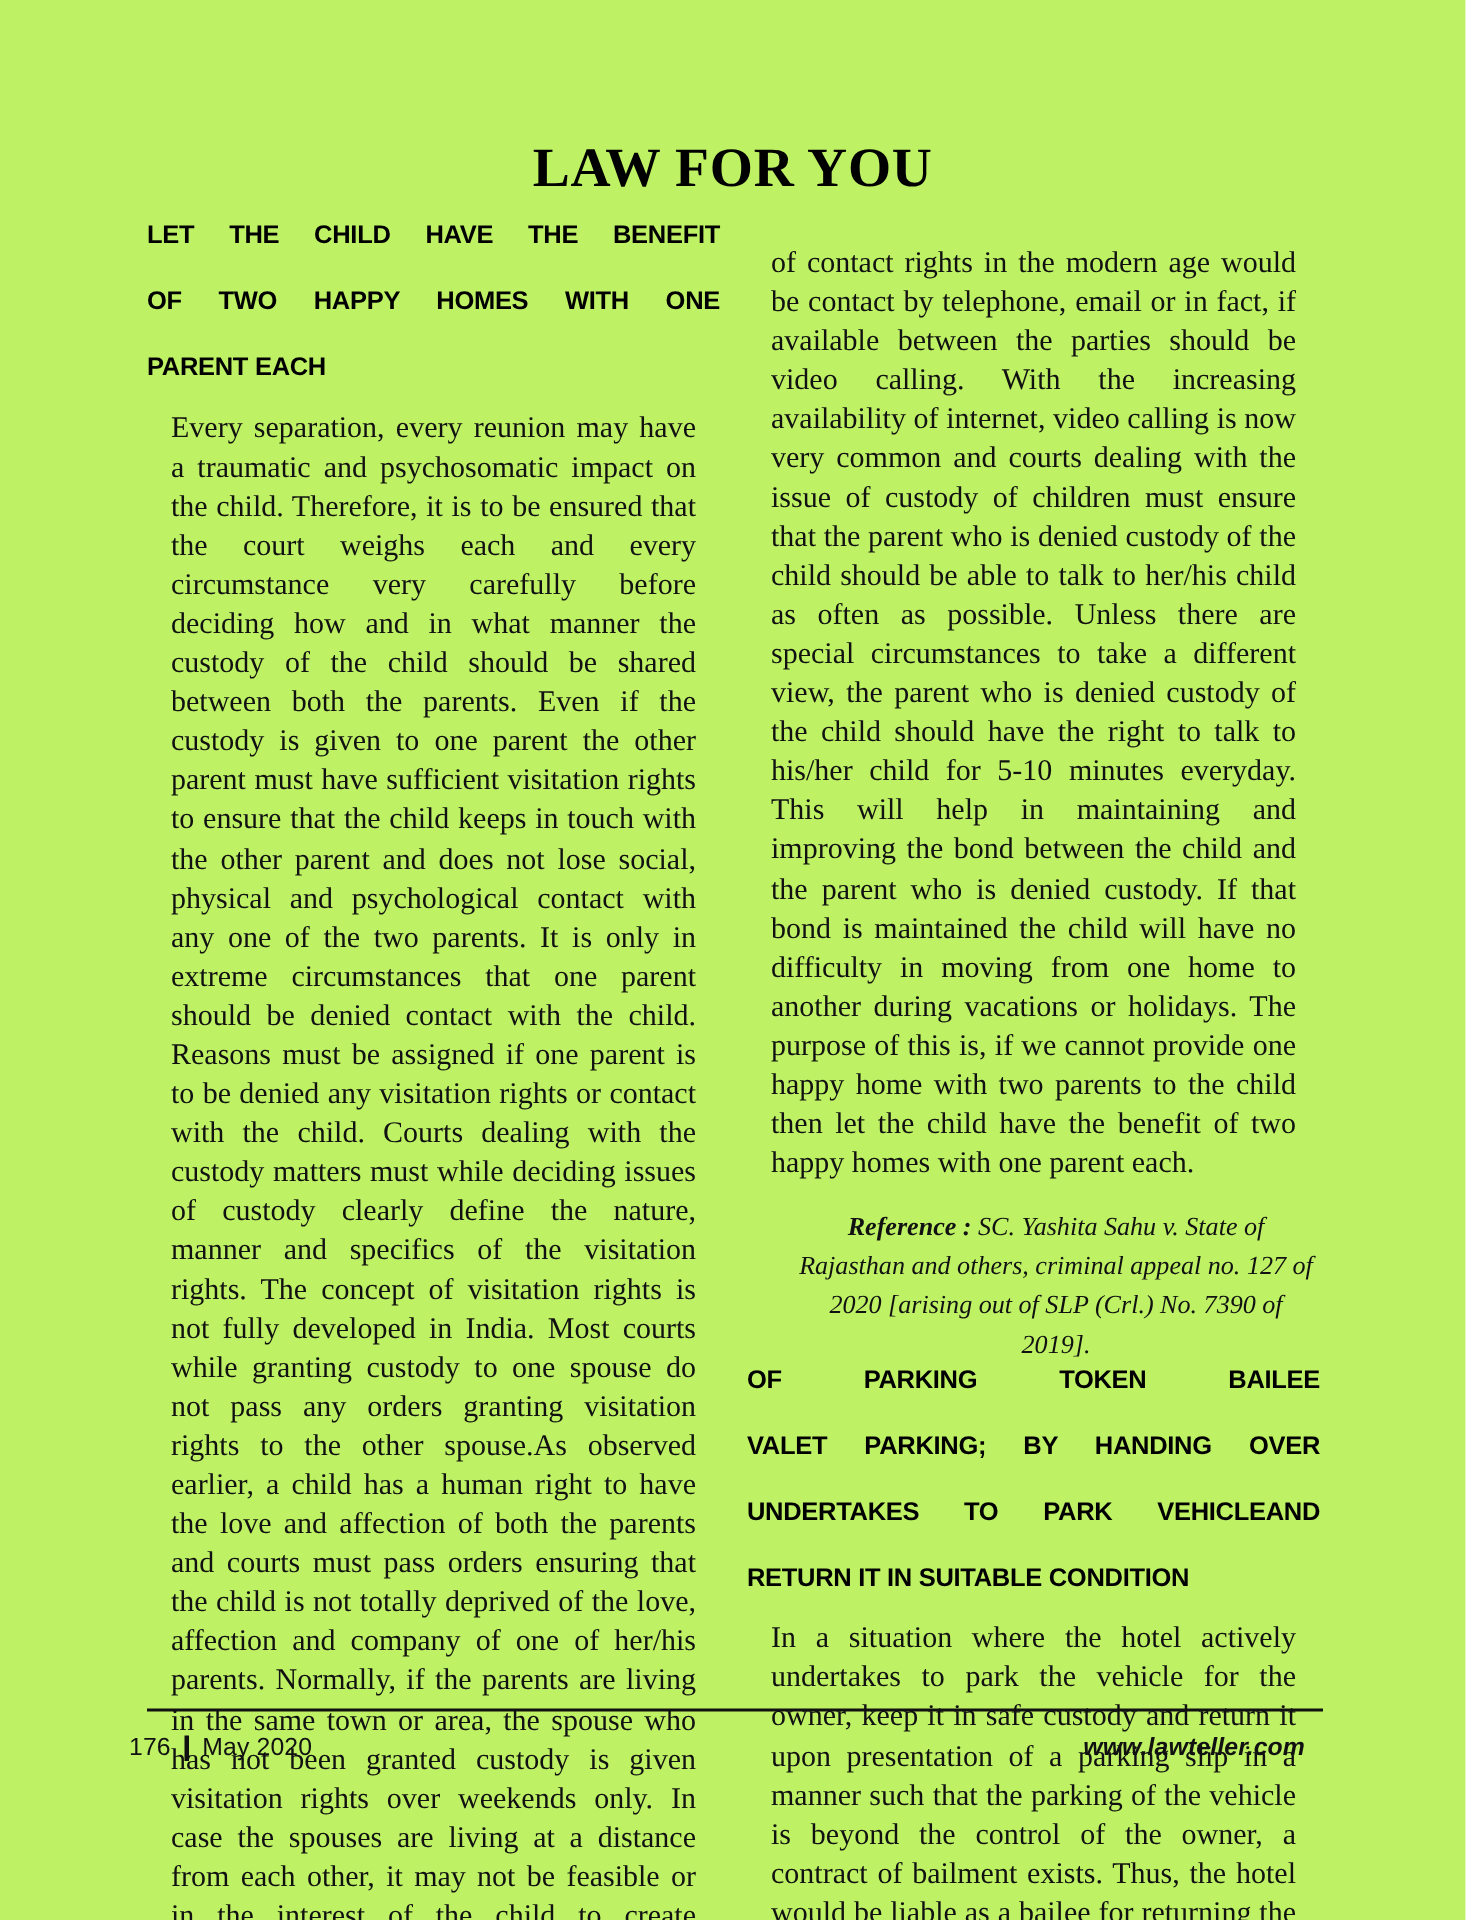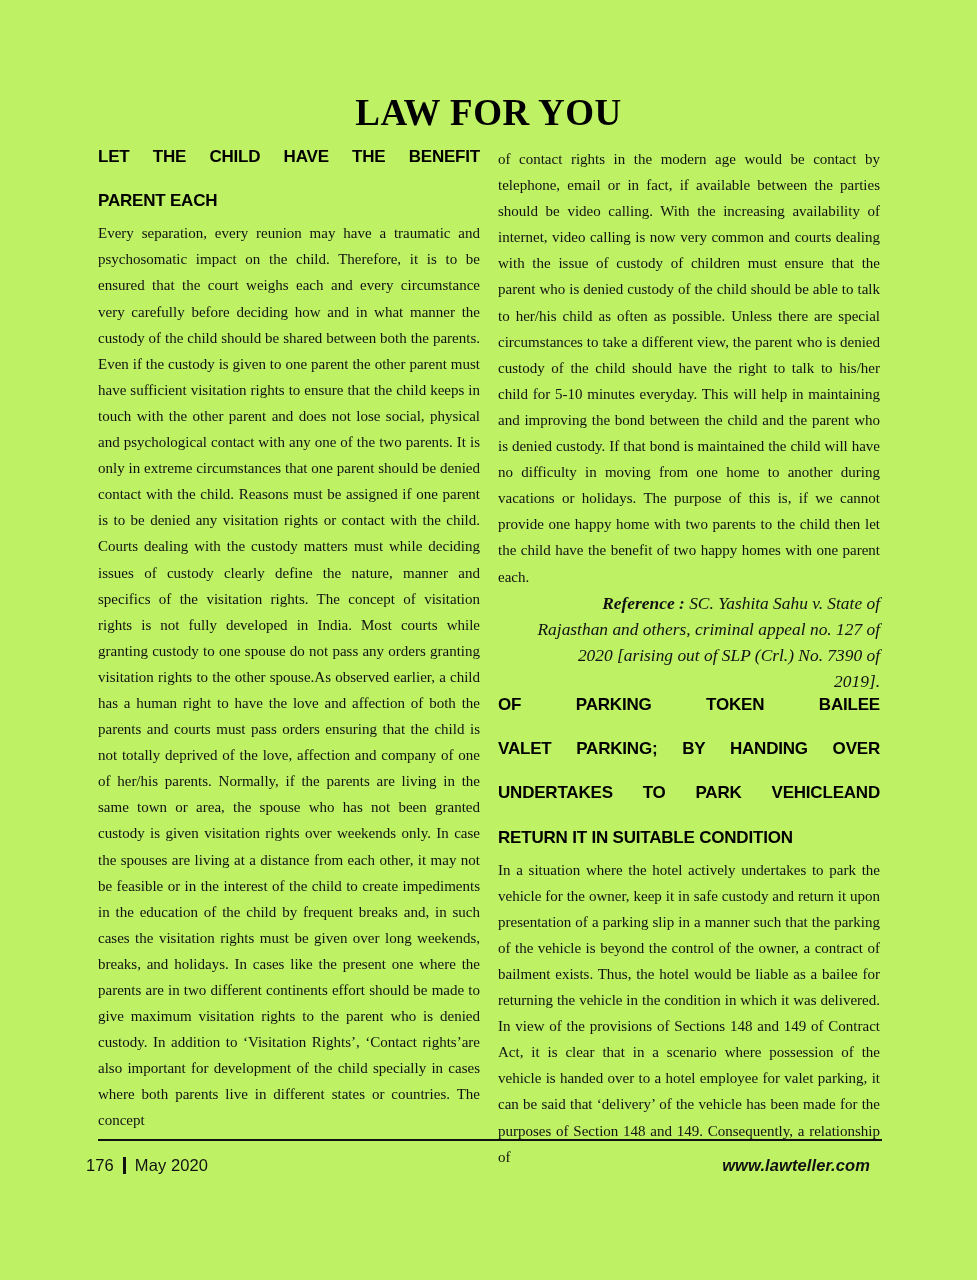--- a/index.html
+++ b/index.html
@@ -75,9 +75,9 @@
 
   
   p.body {
-    margin: 0;
-    font-family: "Liberation Serif", "DejaVu Serif", serif;
-    font-size: 15px;
+    margin: 16px;
+    font-family: "Liberation Serif", "DejaVu Serif", serif;
+    font-size: 20px;
     line-height: 26.1px;
     text-align: justify;
     text-justify: inter-word;

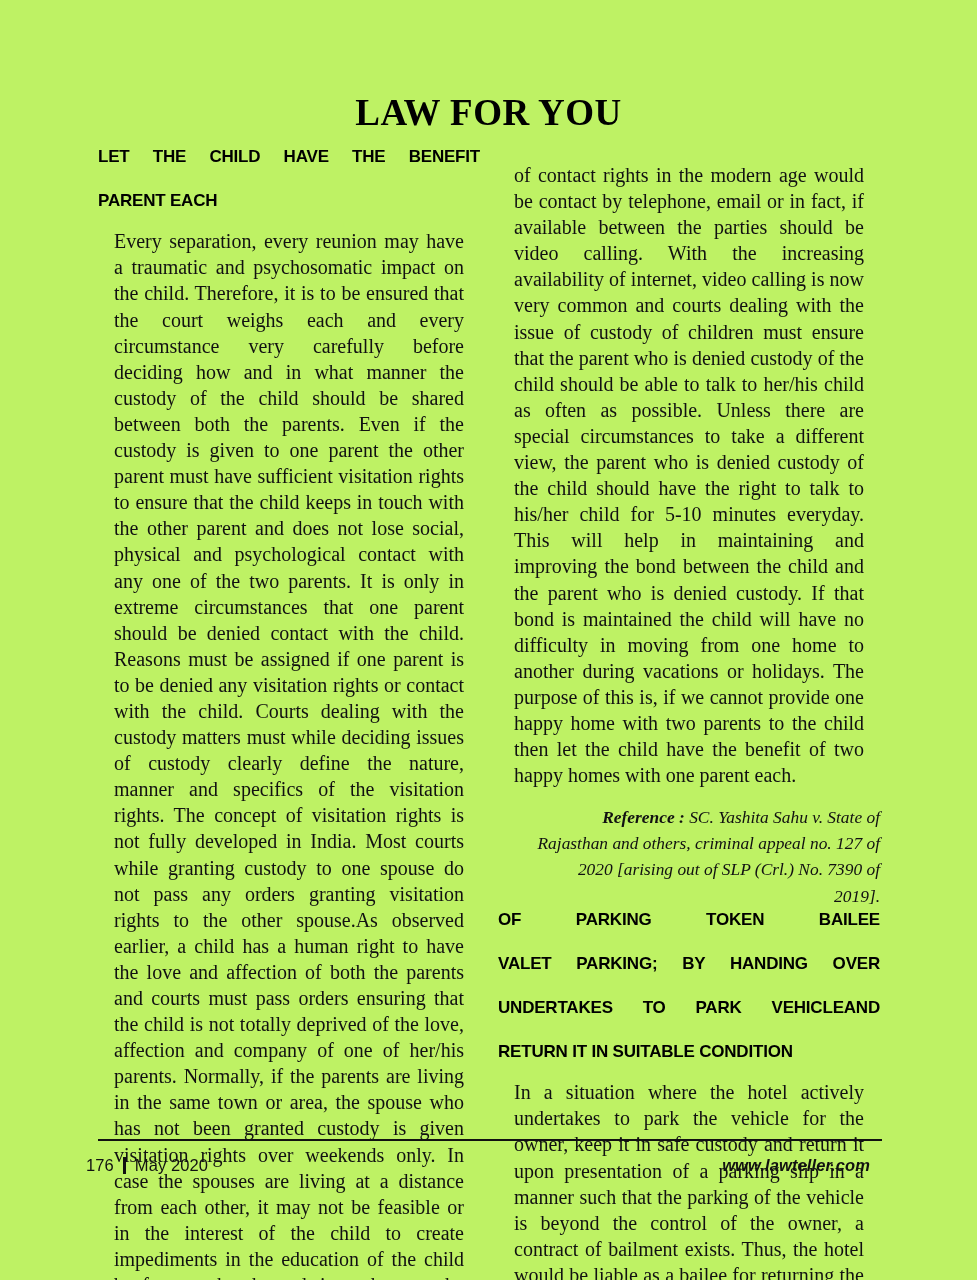--- a/index.html
+++ b/index.html
@@ -163,6 +163,7 @@
 
       <h2 class="headline">
         <span class="ln spread">LET THE CHILD HAVE THE BENEFIT</span>
+        <span class="ln spread">OF TWO HAPPY HOMES WITH ONE</span>
         <span class="ln">PARENT EACH</span>
       </h2>
 

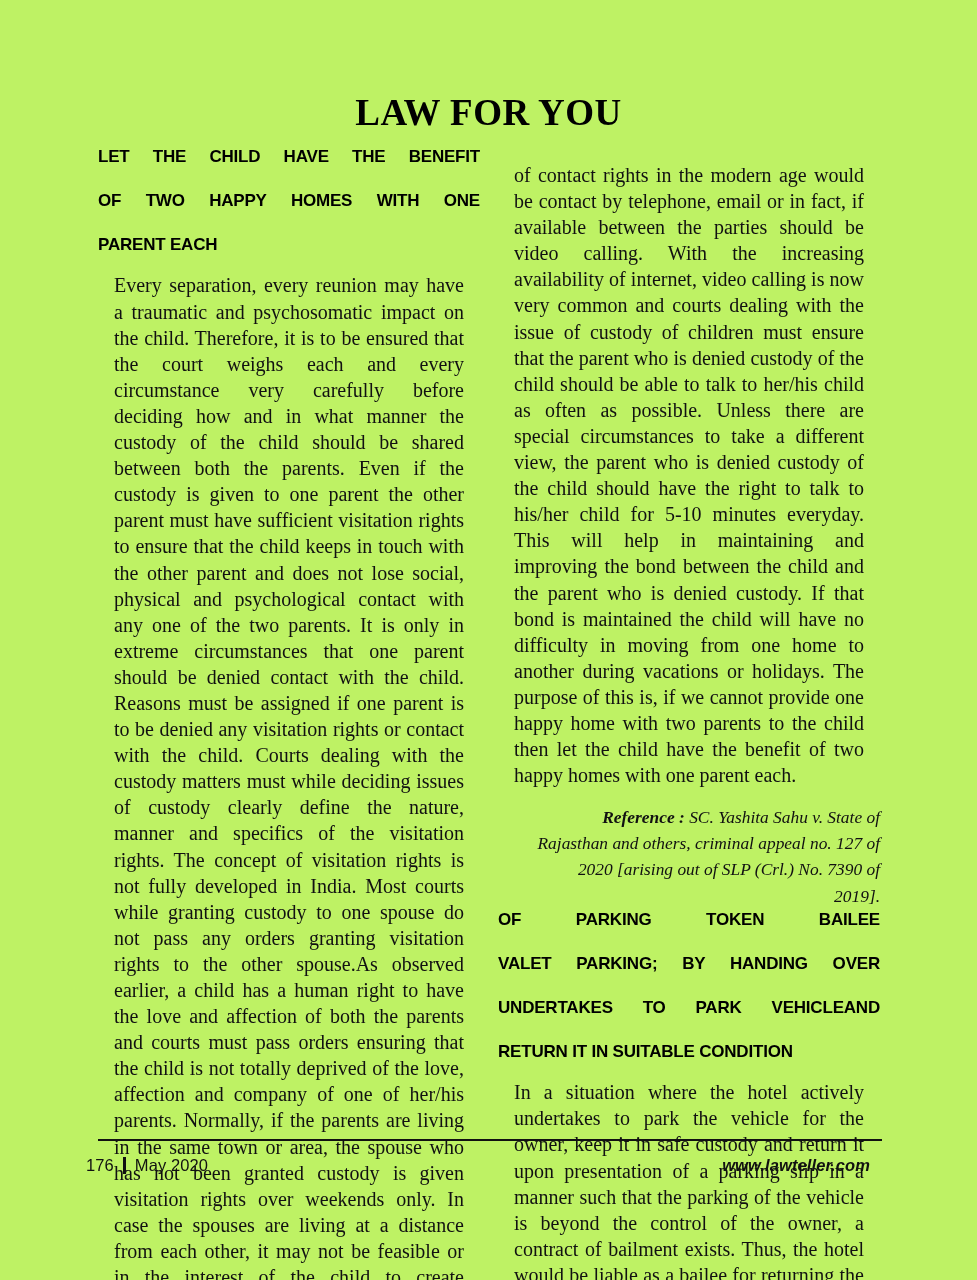--- a/index.html
+++ b/index.html
@@ -95,7 +95,7 @@
     font-style: italic;
     font-size: 17.4px;
     line-height: 26.1px;
-    text-align: right;
+    text-align: center;
     color: #111111;
   }
   p.reference .ref-label {

